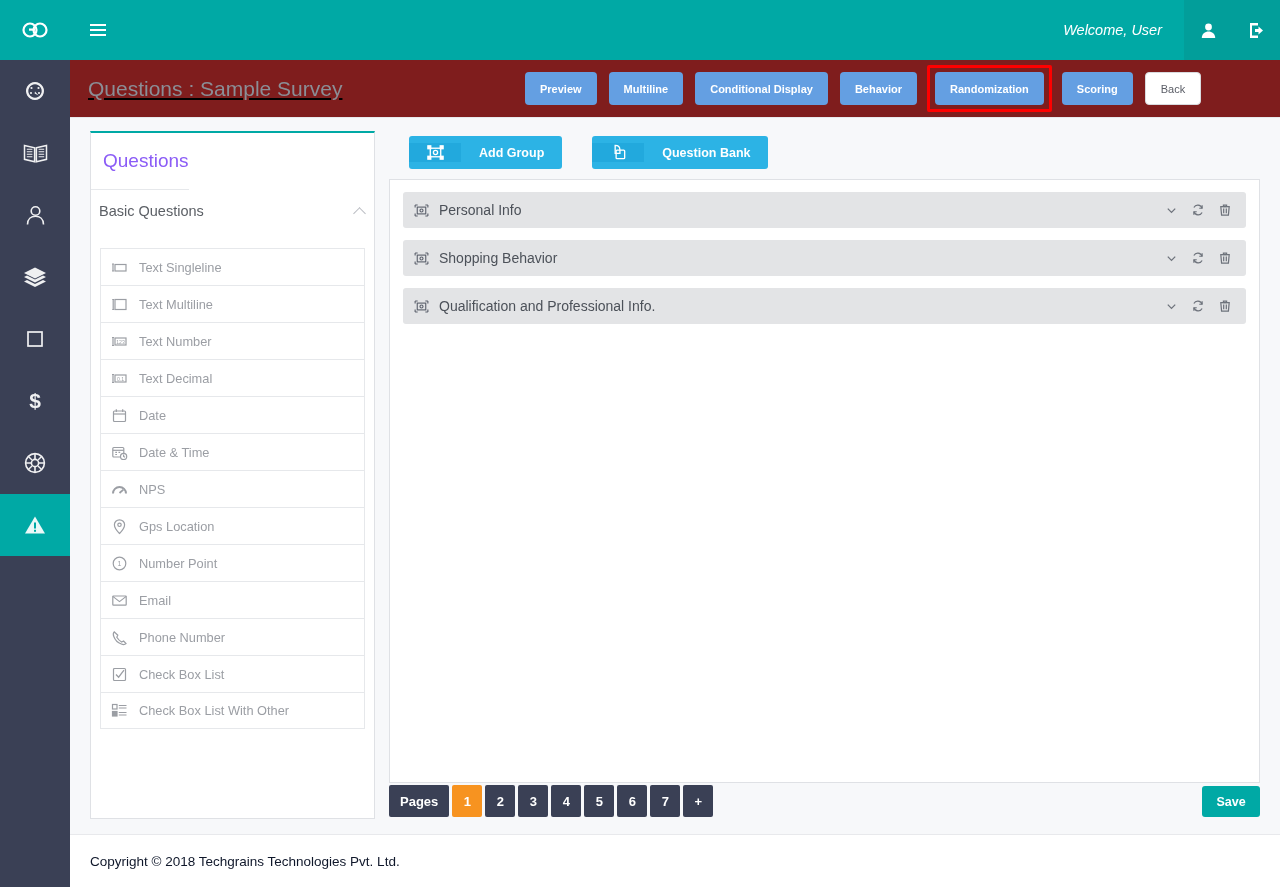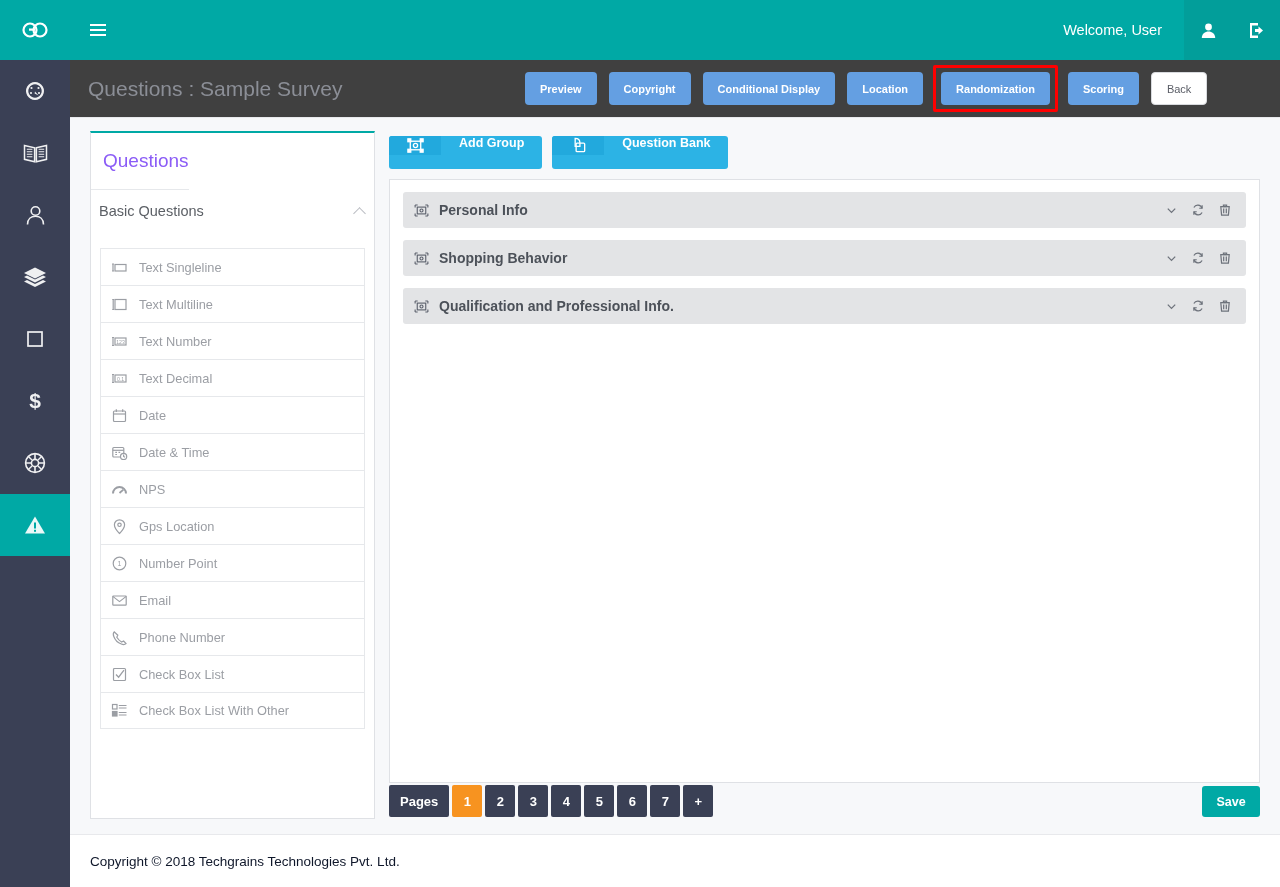--- a/index.html
+++ b/index.html
@@ -13,7 +13,7 @@
   
   .topbar {
     position: absolute; top: 0; left: 0; width: 1280px; height: 60px;
-    background: #00a9a5; display: flex; align-items: center;
+    background: #00a9a5; display: flex; align-items: center; font-style: italic;
   }
   .logo-box {
     width: 70px; height: 60px; display: flex;

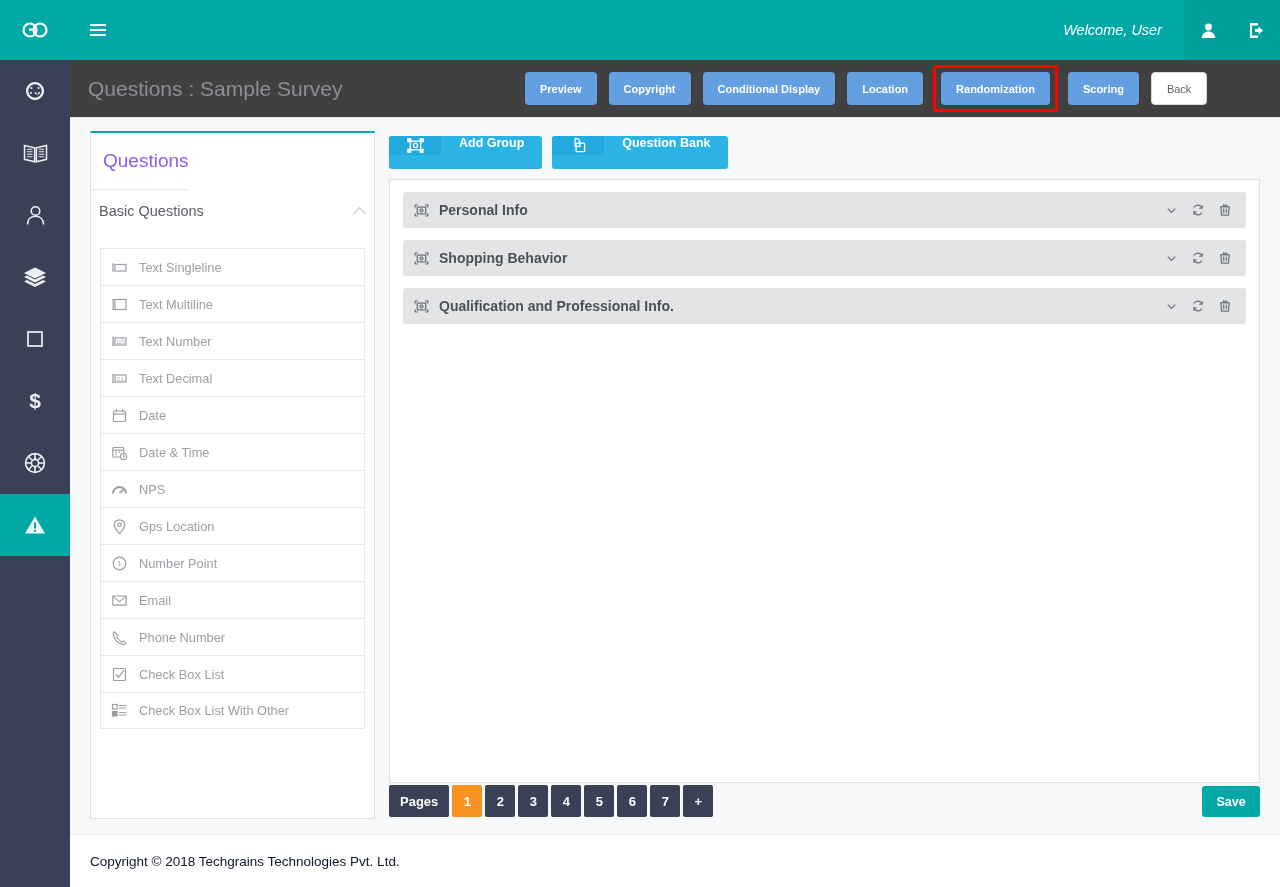--- a/index.html
+++ b/index.html
@@ -51,8 +51,8 @@
   
   .titlebar {
     position: absolute; top: 60px; left: 70px; width: 1210px; height: 58px;
-    background: #404040; border-bottom: 1px solid #e8e9ec;
-    display: flex; align-items: center;
+    background: #7f1d1d; border-bottom: 1px solid #e8e9ec;
+    display: flex; align-items: center; text-decoration: underline;
   }
   .page-title {
     font-size: 21px; color: #8b8e96; font-weight: 400;

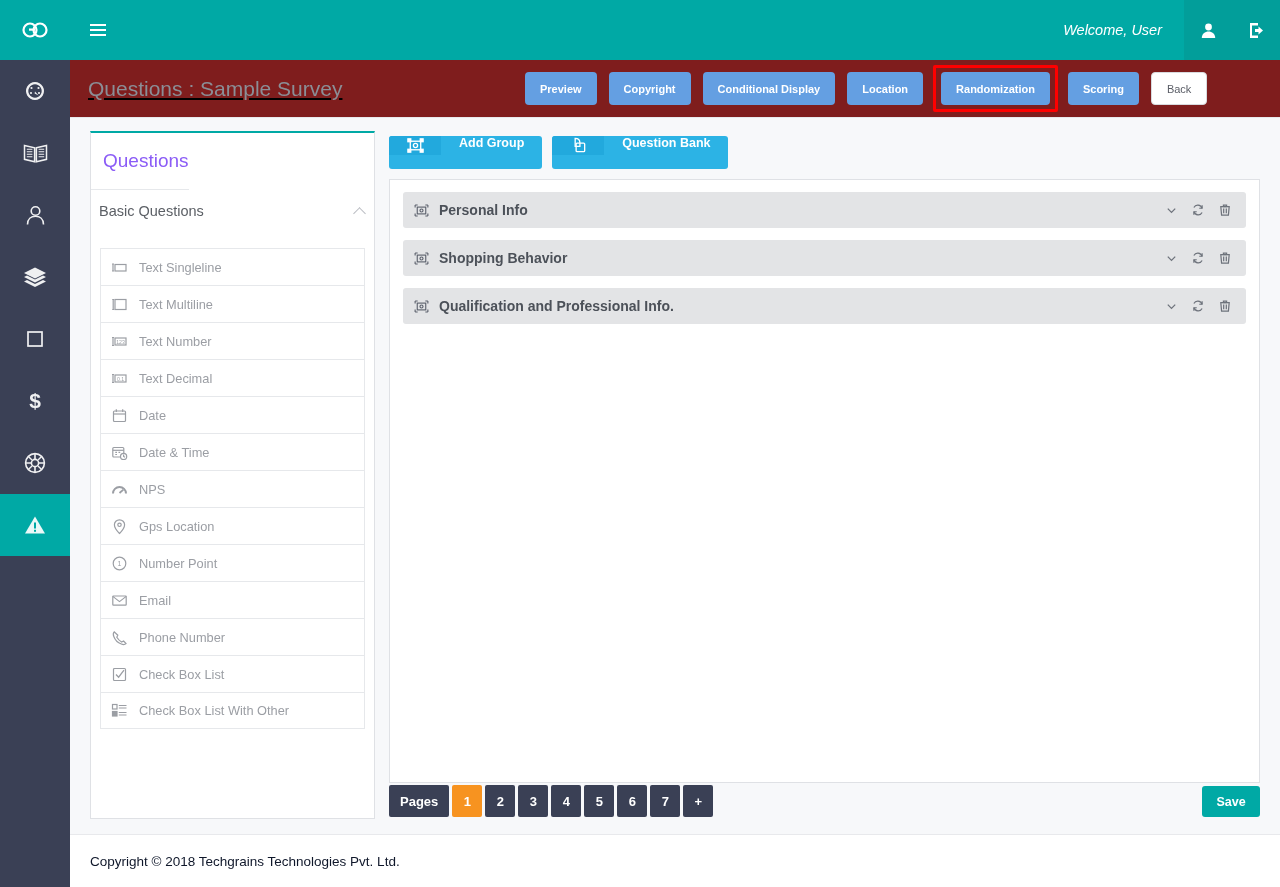--- a/index.html
+++ b/index.html
@@ -261,7 +261,7 @@
   <div class="page-title">Questions : Sample Survey</div>
   <div class="titlebar-btns">
     <button class="tbtn">Preview</button>
-    <button class="tbtn">Copyright</button>
+    <button class="tbtn">Multiline</button>
     <button class="tbtn">Conditional Display</button>
     <button class="tbtn">Location</button>
     <span class="hl-wrap">

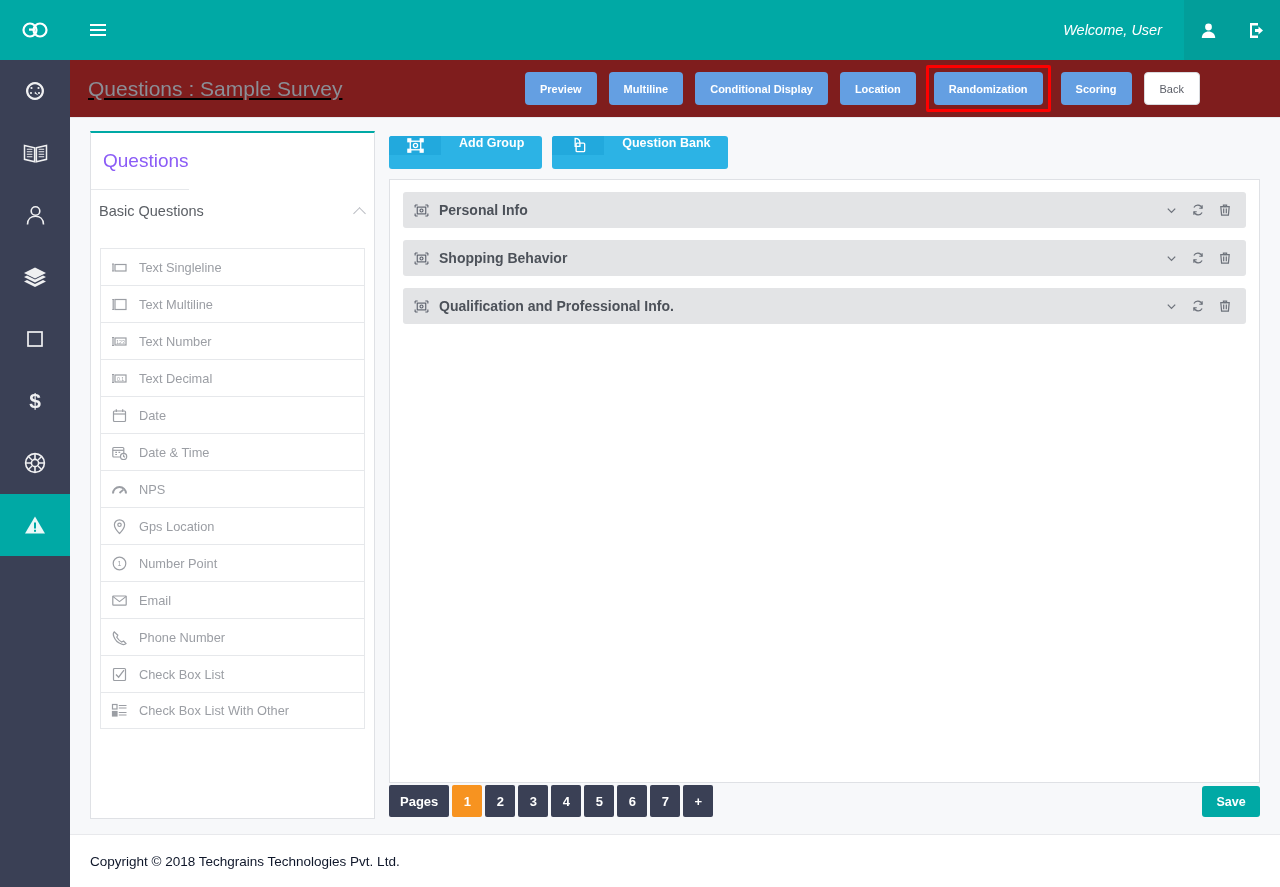--- a/index.html
+++ b/index.html
@@ -263,7 +263,7 @@
     <button class="tbtn">Preview</button>
     <button class="tbtn">Multiline</button>
     <button class="tbtn">Conditional Display</button>
-    <button class="tbtn">Location</button>
+    <button class="tbtn">Behavior</button>
     <span class="hl-wrap">
       <button class="tbtn">Randomization</button>
     </span>

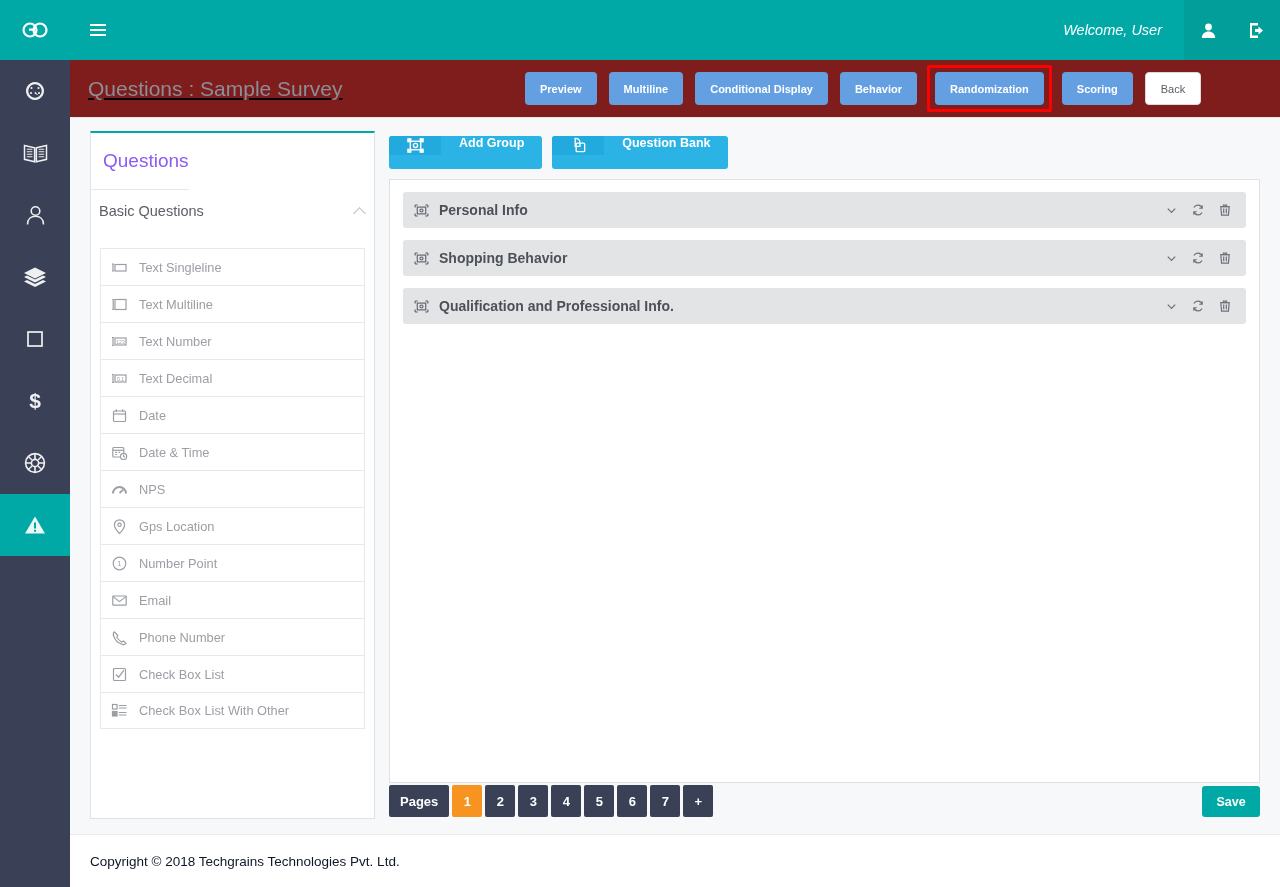--- a/index.html
+++ b/index.html
@@ -113,8 +113,8 @@
     position: absolute; left: 389px; top: 136px; display: flex; gap: 10px;
   }
   .mbtn {
-    height: 33px; display: flex; align-items: flex-start; border-radius: 3px;
-    overflow: hidden; background: #2cb3e5; cursor: pointer; border: none;
+    height: 33px; display: flex; align-items: center; border-radius: 3px;
+    overflow: hidden; background: #2cb3e5; cursor: pointer; border: none; margin-left: 20px;
   }
   .mbtn .mb-ico {
     width: 52px; background: #22a9dd; display: flex;

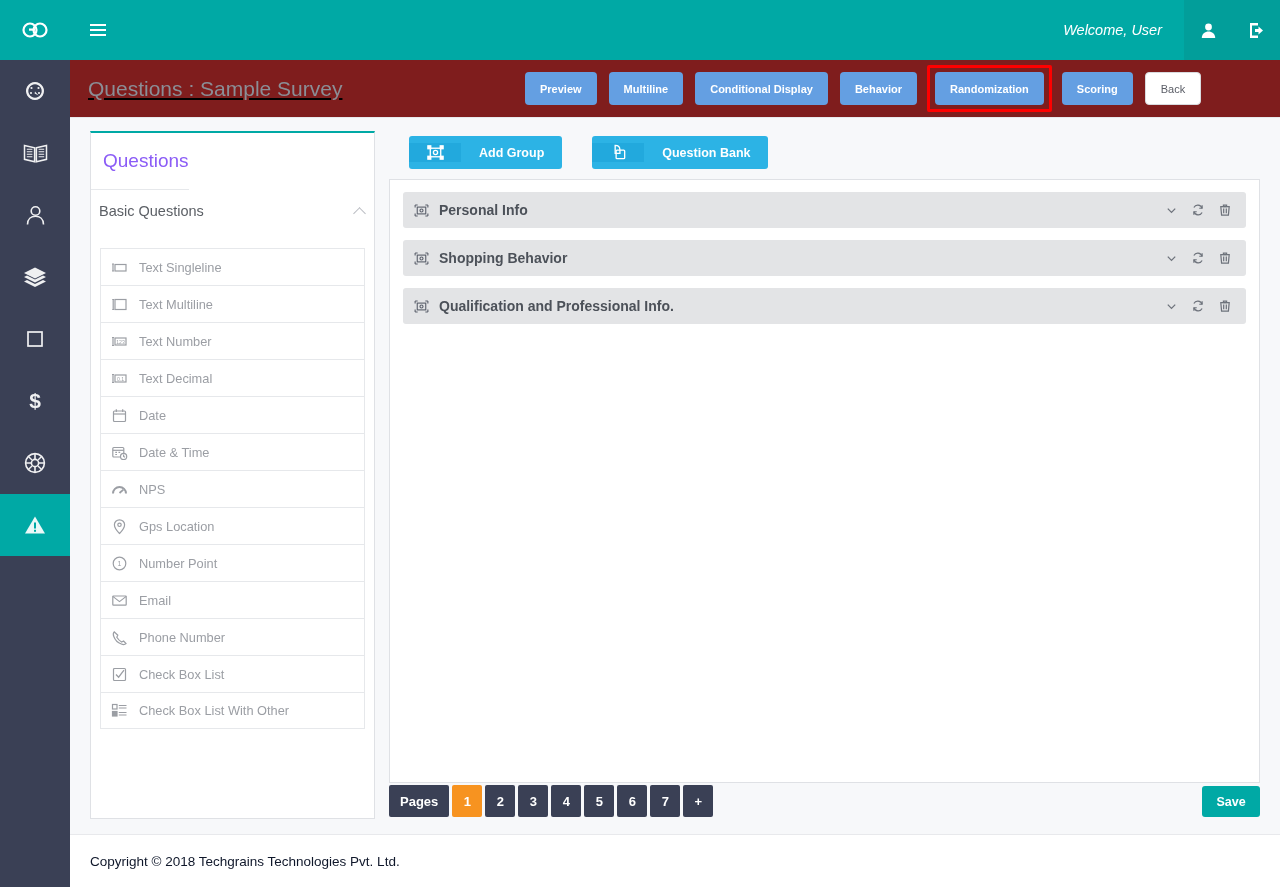--- a/index.html
+++ b/index.html
@@ -132,7 +132,7 @@
   }
   .grow {
     position: relative; height: 36px; margin: 12px 13px 0 13px;
-    background: #e3e4e6; border-radius: 3px; display: flex; align-items: center; font-weight: bold;
+    background: #e3e4e6; border-radius: 3px; display: flex; align-items: center;
   }
   .grow .g-ico { width: 36px; display: flex; align-items: center; justify-content: center; }
   .grow .g-ico svg { stroke: #5a5f6b; fill: none; stroke-width: 1.3; }

